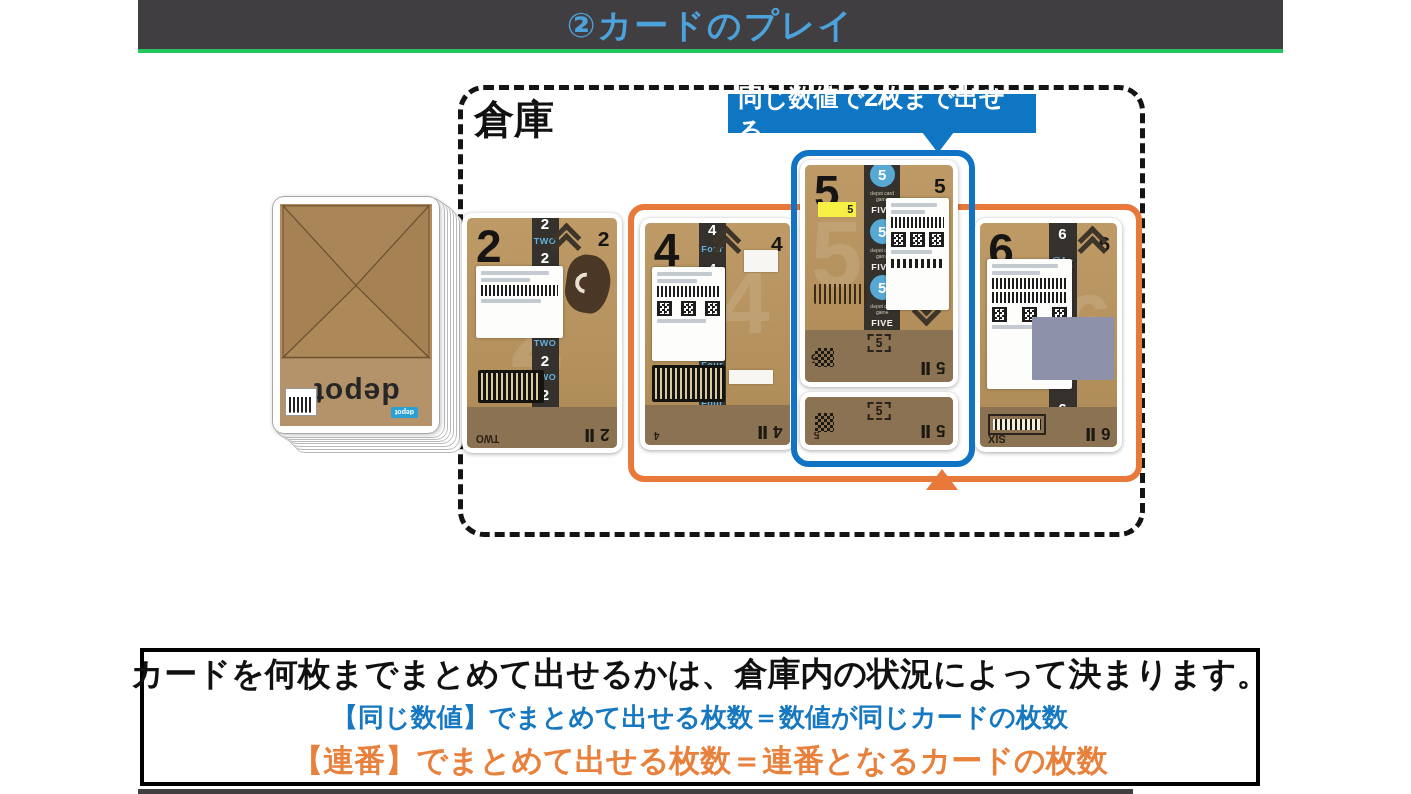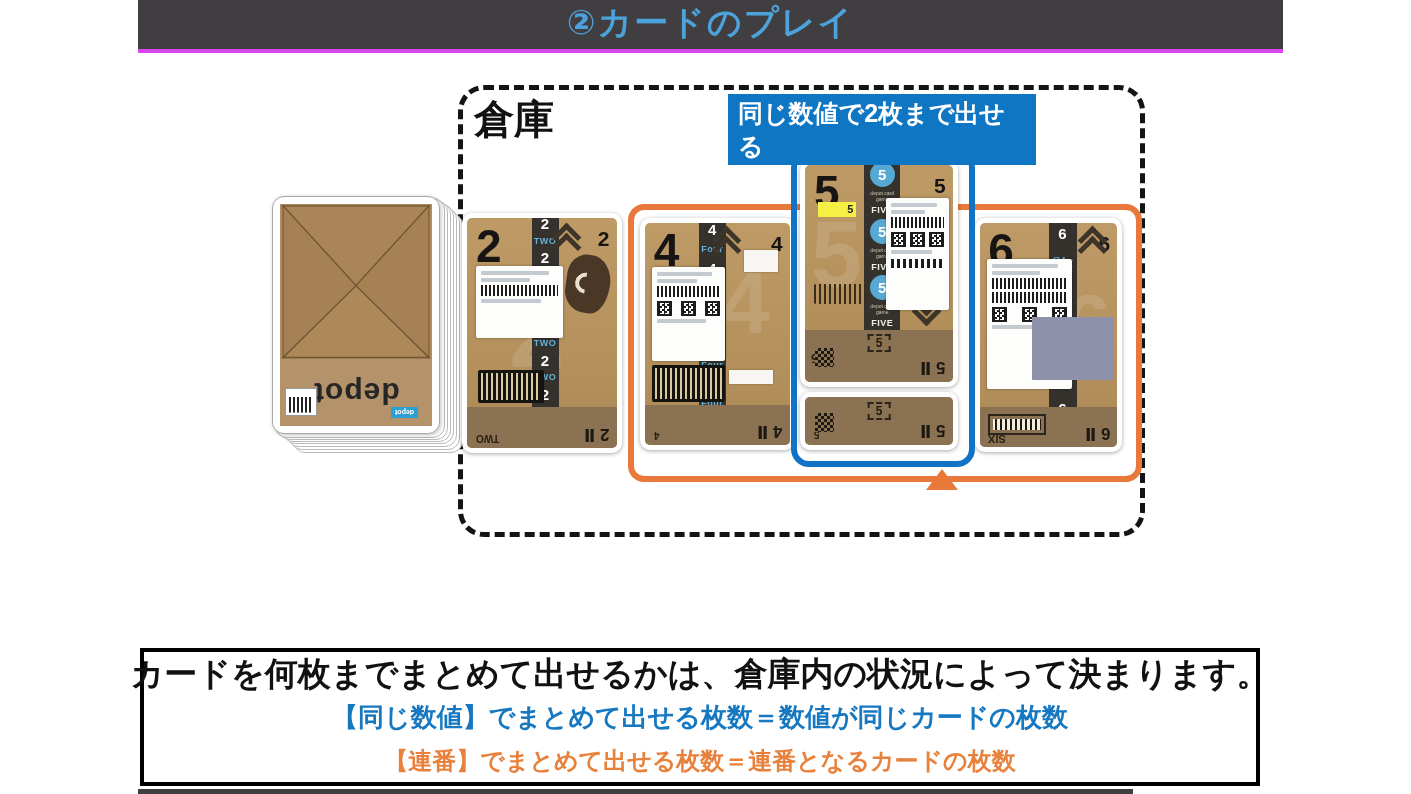--- a/index.html
+++ b/index.html
@@ -8,7 +8,7 @@
 
   
   .topbar{position:absolute;left:138px;top:0;width:1145px;height:49px;background:#403e40;
-          border-bottom:4px solid #d946ef;display:flex;align-items:flex-start;justify-content:center;}
+          border-bottom:4px solid #22c55e;display:flex;align-items:flex-end;justify-content:center;}
   .topbar .ttl{color:#4ca2db;font-size:34px;font-weight:800;letter-spacing:2px;}
 
   

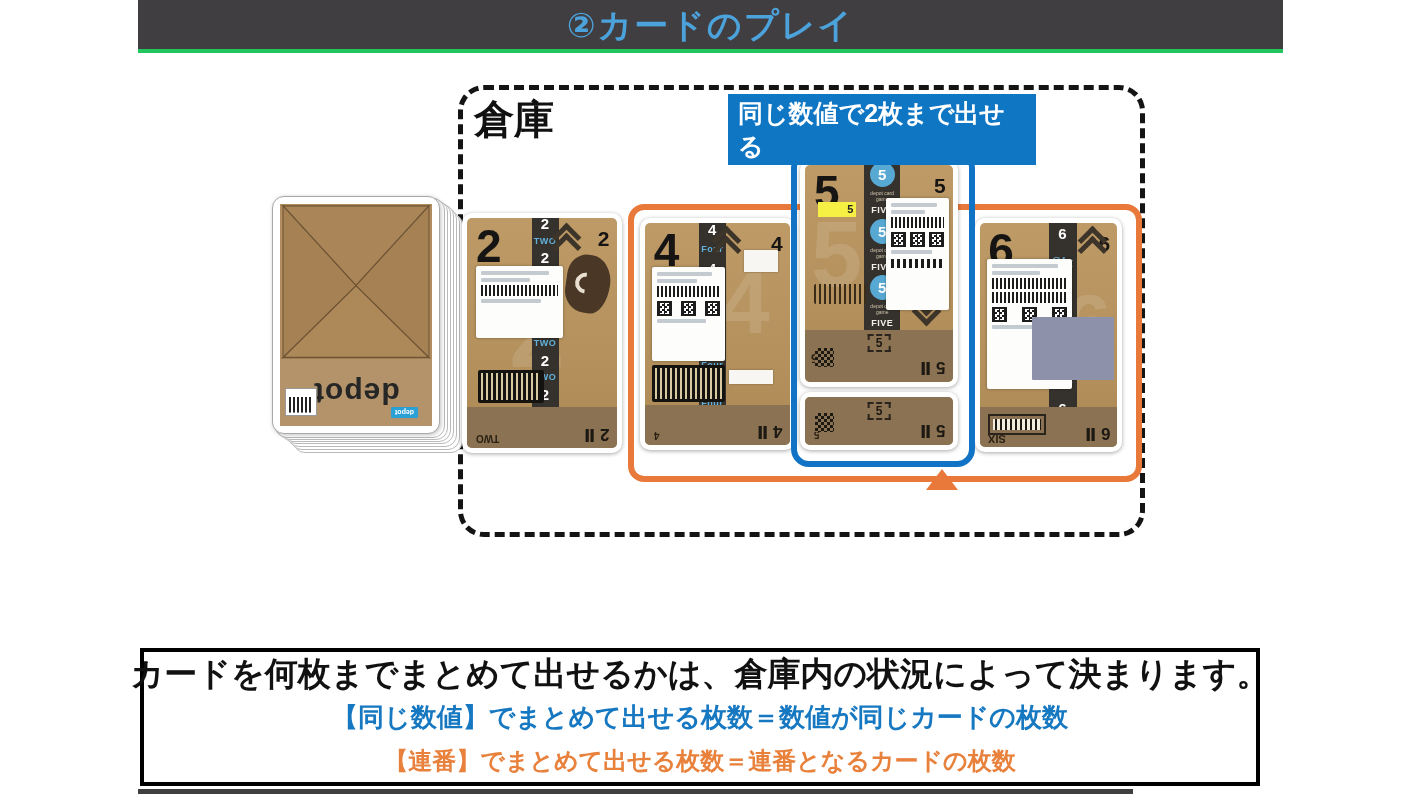--- a/index.html
+++ b/index.html
@@ -24,7 +24,7 @@
 
   
   .callout{position:absolute;height:39px;display:flex;align-items:center;justify-content:center;
-           color:#fff;font-size:25px;font-weight:800;z-index:9;padding:16px 10px;}
+           color:#fff;font-size:25px;font-weight:800;z-index:9;padding:0 10px;}
   .co-blue{left:728px;top:94px;width:288px;background:#0f76c3;}
   .co-orange{left:735px;top:489px;width:280px;background:#e8793a;}
   .tail{position:absolute;width:0;height:0;z-index:9;}

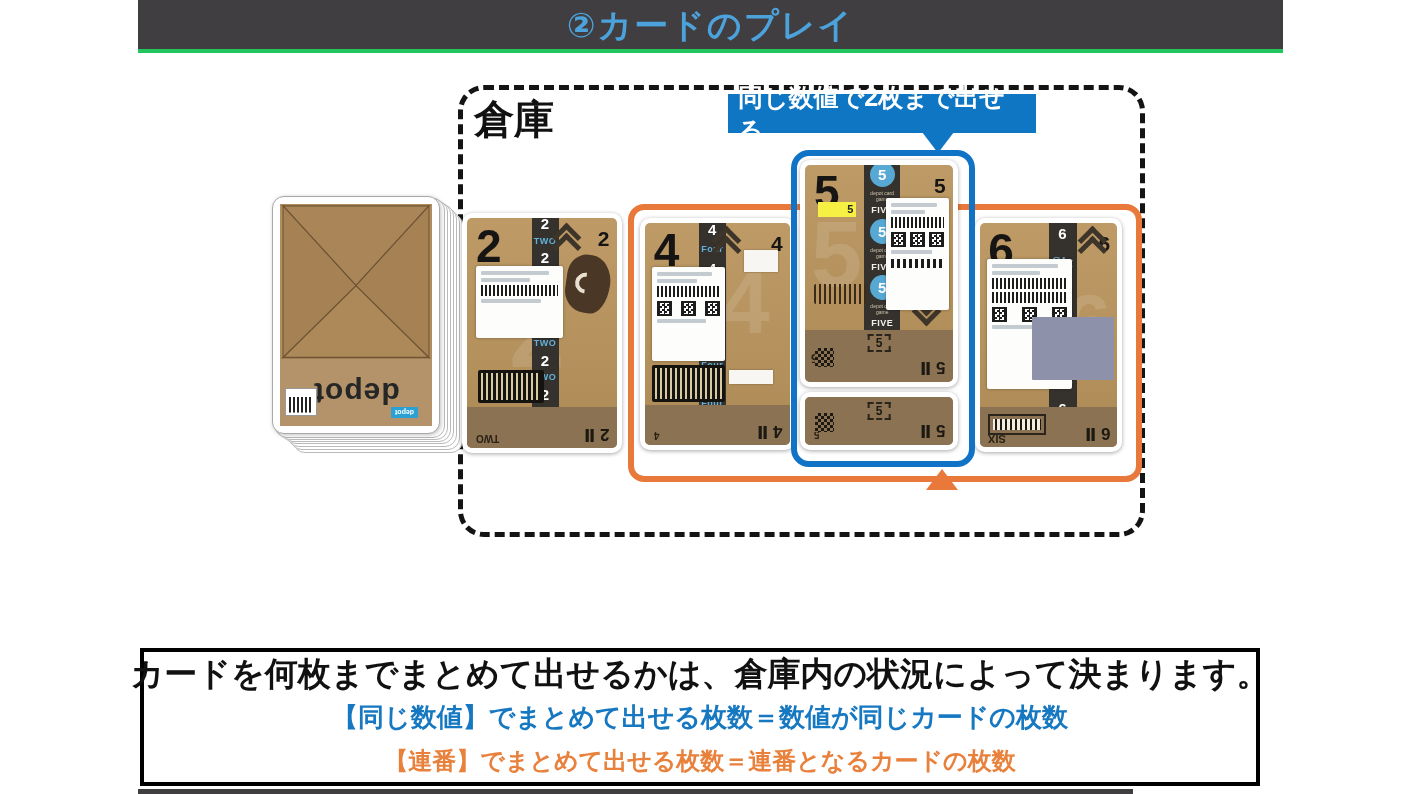--- a/index.html
+++ b/index.html
@@ -163,7 +163,7 @@
   .fline{font-weight:800;line-height:43px;white-space:nowrap;}
   .f1{color:#111;font-size:33px;}
   .f2{color:#1778c2;font-size:26px;}
-  .f3{color:#e8813c;font-size:24px;}
+  .f3{color:#e8813c;font-size:31px;}
 
   .bstrip{position:absolute;left:138px;top:789px;width:995px;height:5px;background:#403e40;}
 </style>

